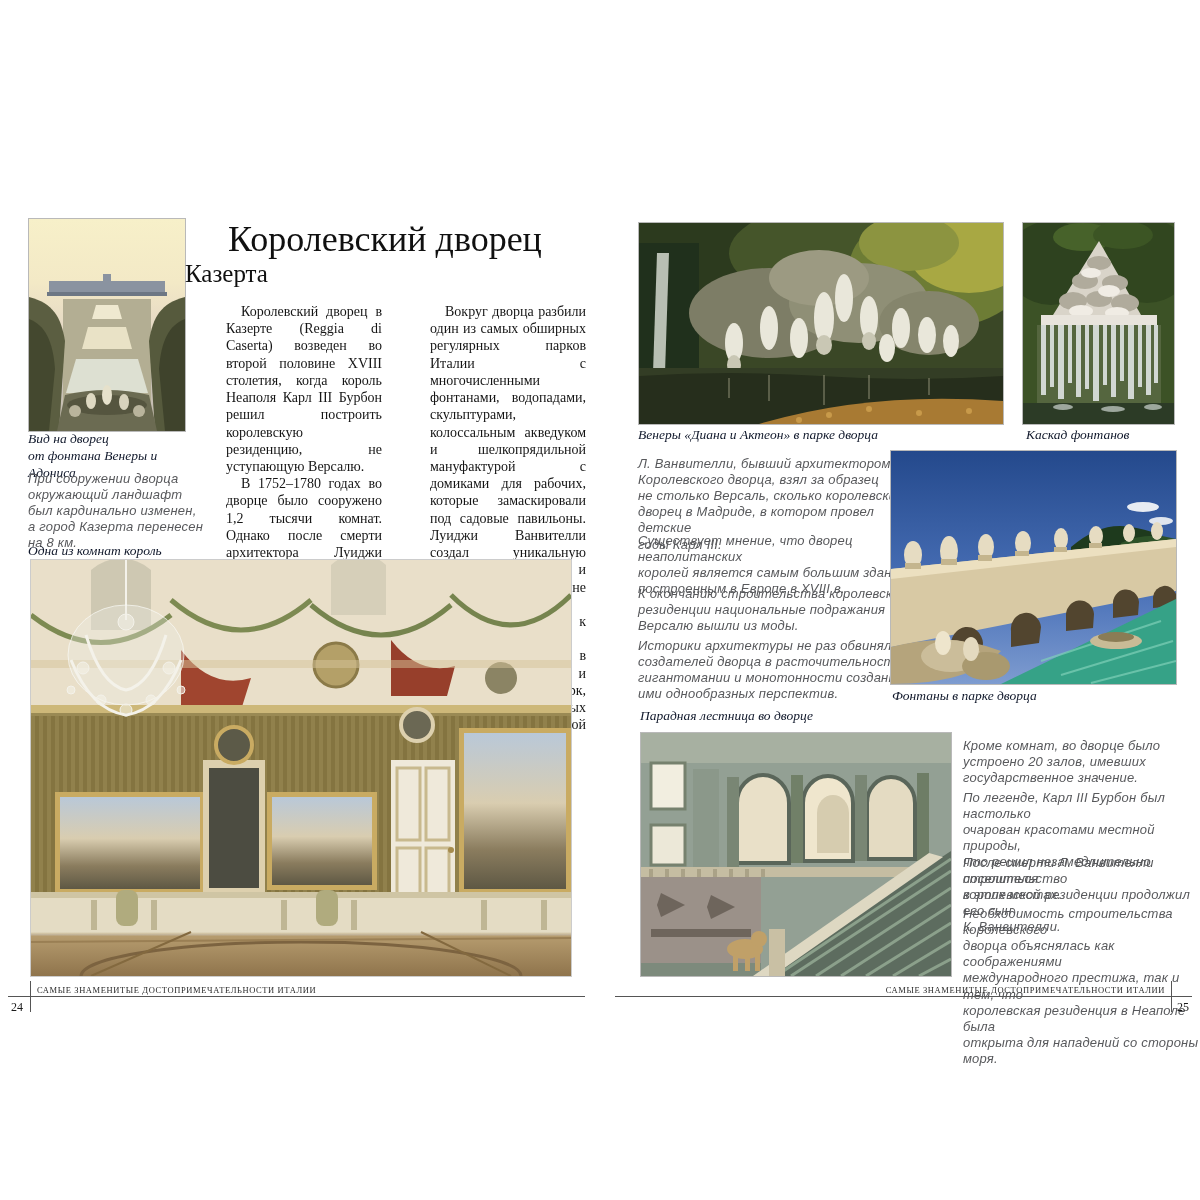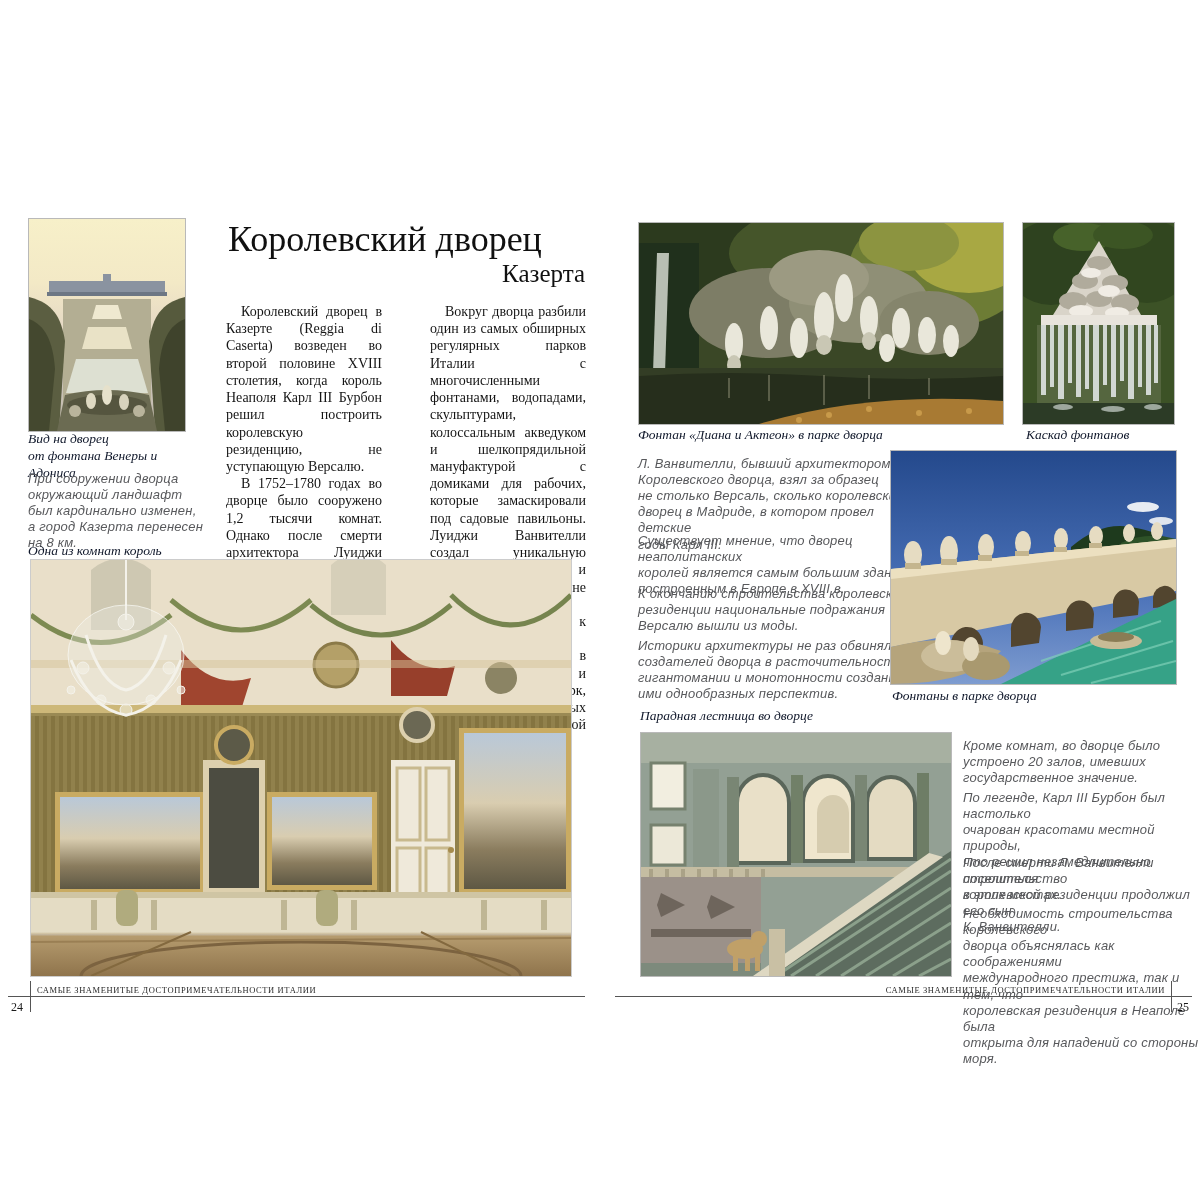--- a/index.html
+++ b/index.html
@@ -13,7 +13,7 @@
   .bodycol p{margin:0;text-indent:15px;text-align:justify;font:14px/1.23 "Liberation Serif",serif;color:#151515;padding-left:41px;}
   #main-title{position:absolute;left:185px;top:220px;width:400px;text-align:center;
               font:36px/1.1 "Liberation Serif",serif;color:#101010;}
-  #sub-title{position:absolute;left:185px;top:260px;width:400px;text-align:right;
+  #sub-title{position:absolute;left:185px;top:260px;width:400px;text-align:left;
              font:25px/1.1 "Liberation Serif",serif;color:#101010;}
   .footer-text{position:absolute;font:8.5px "Liberation Serif",serif;letter-spacing:.6px;color:#2a2a2a;}
   .pagenum{position:absolute;font:12px "Liberation Serif",serif;color:#1a1a1a;}

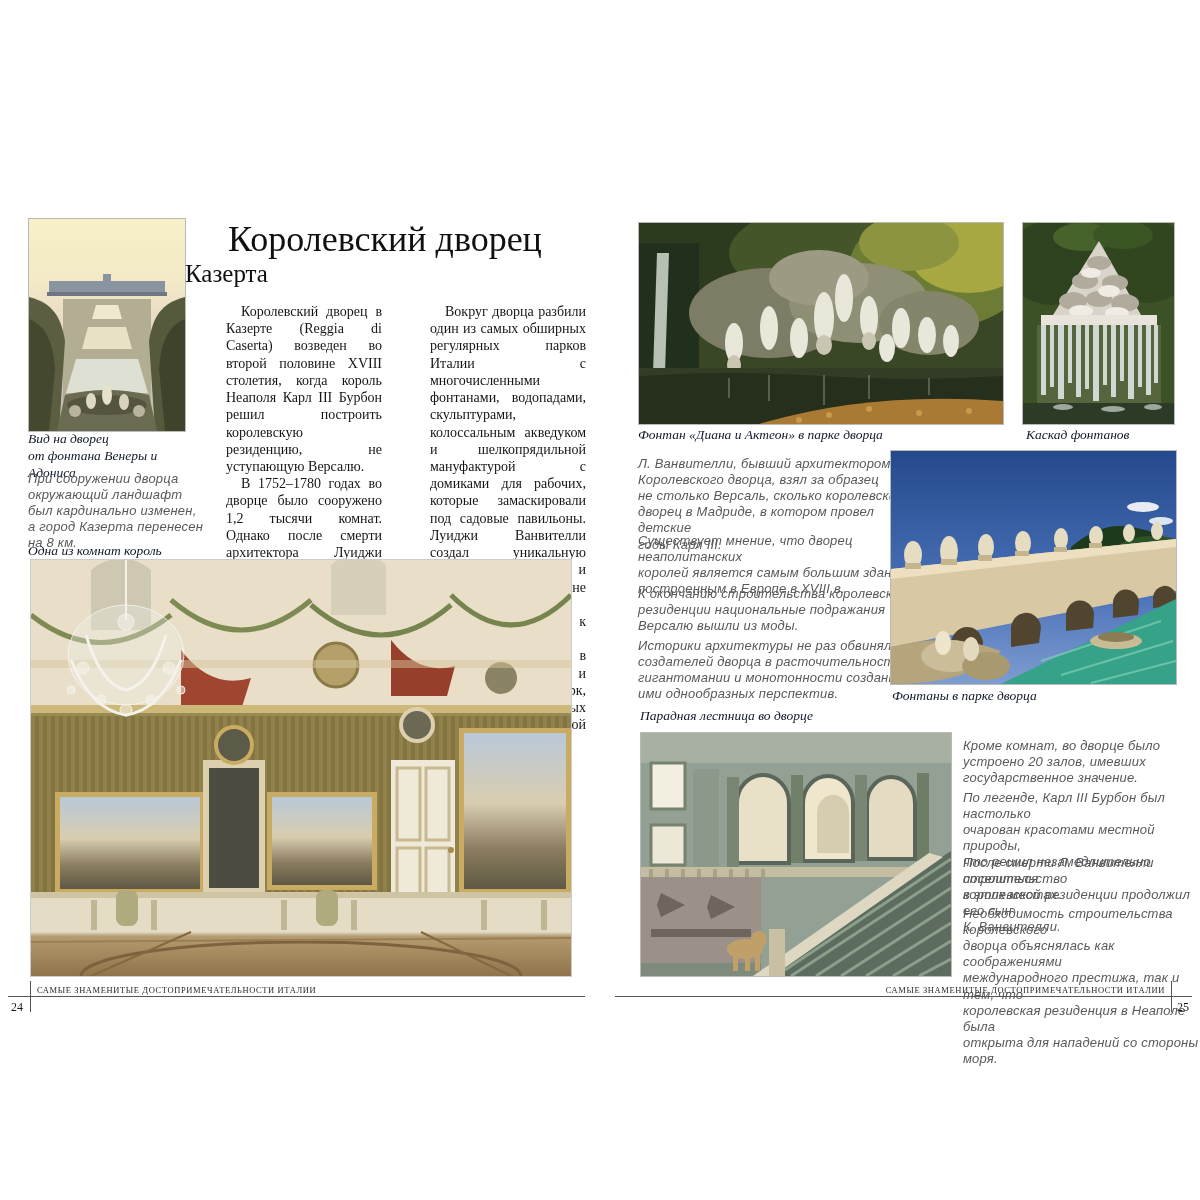--- a/index.html
+++ b/index.html
@@ -287,7 +287,7 @@
     </svg>
   </div>
 
-  <div class="cap" style="left:638px;top:427px;width:330px;">Фонтан «Диана и Актеон» в парке дворца</div>
+  <div class="cap" style="left:638px;top:427px;width:330px;">Венеры «Диана и Актеон» в парке дворца</div>
   <div class="cap" style="left:1026px;top:427px;width:160px;">Каскад фонтанов</div>
 
   <div>

